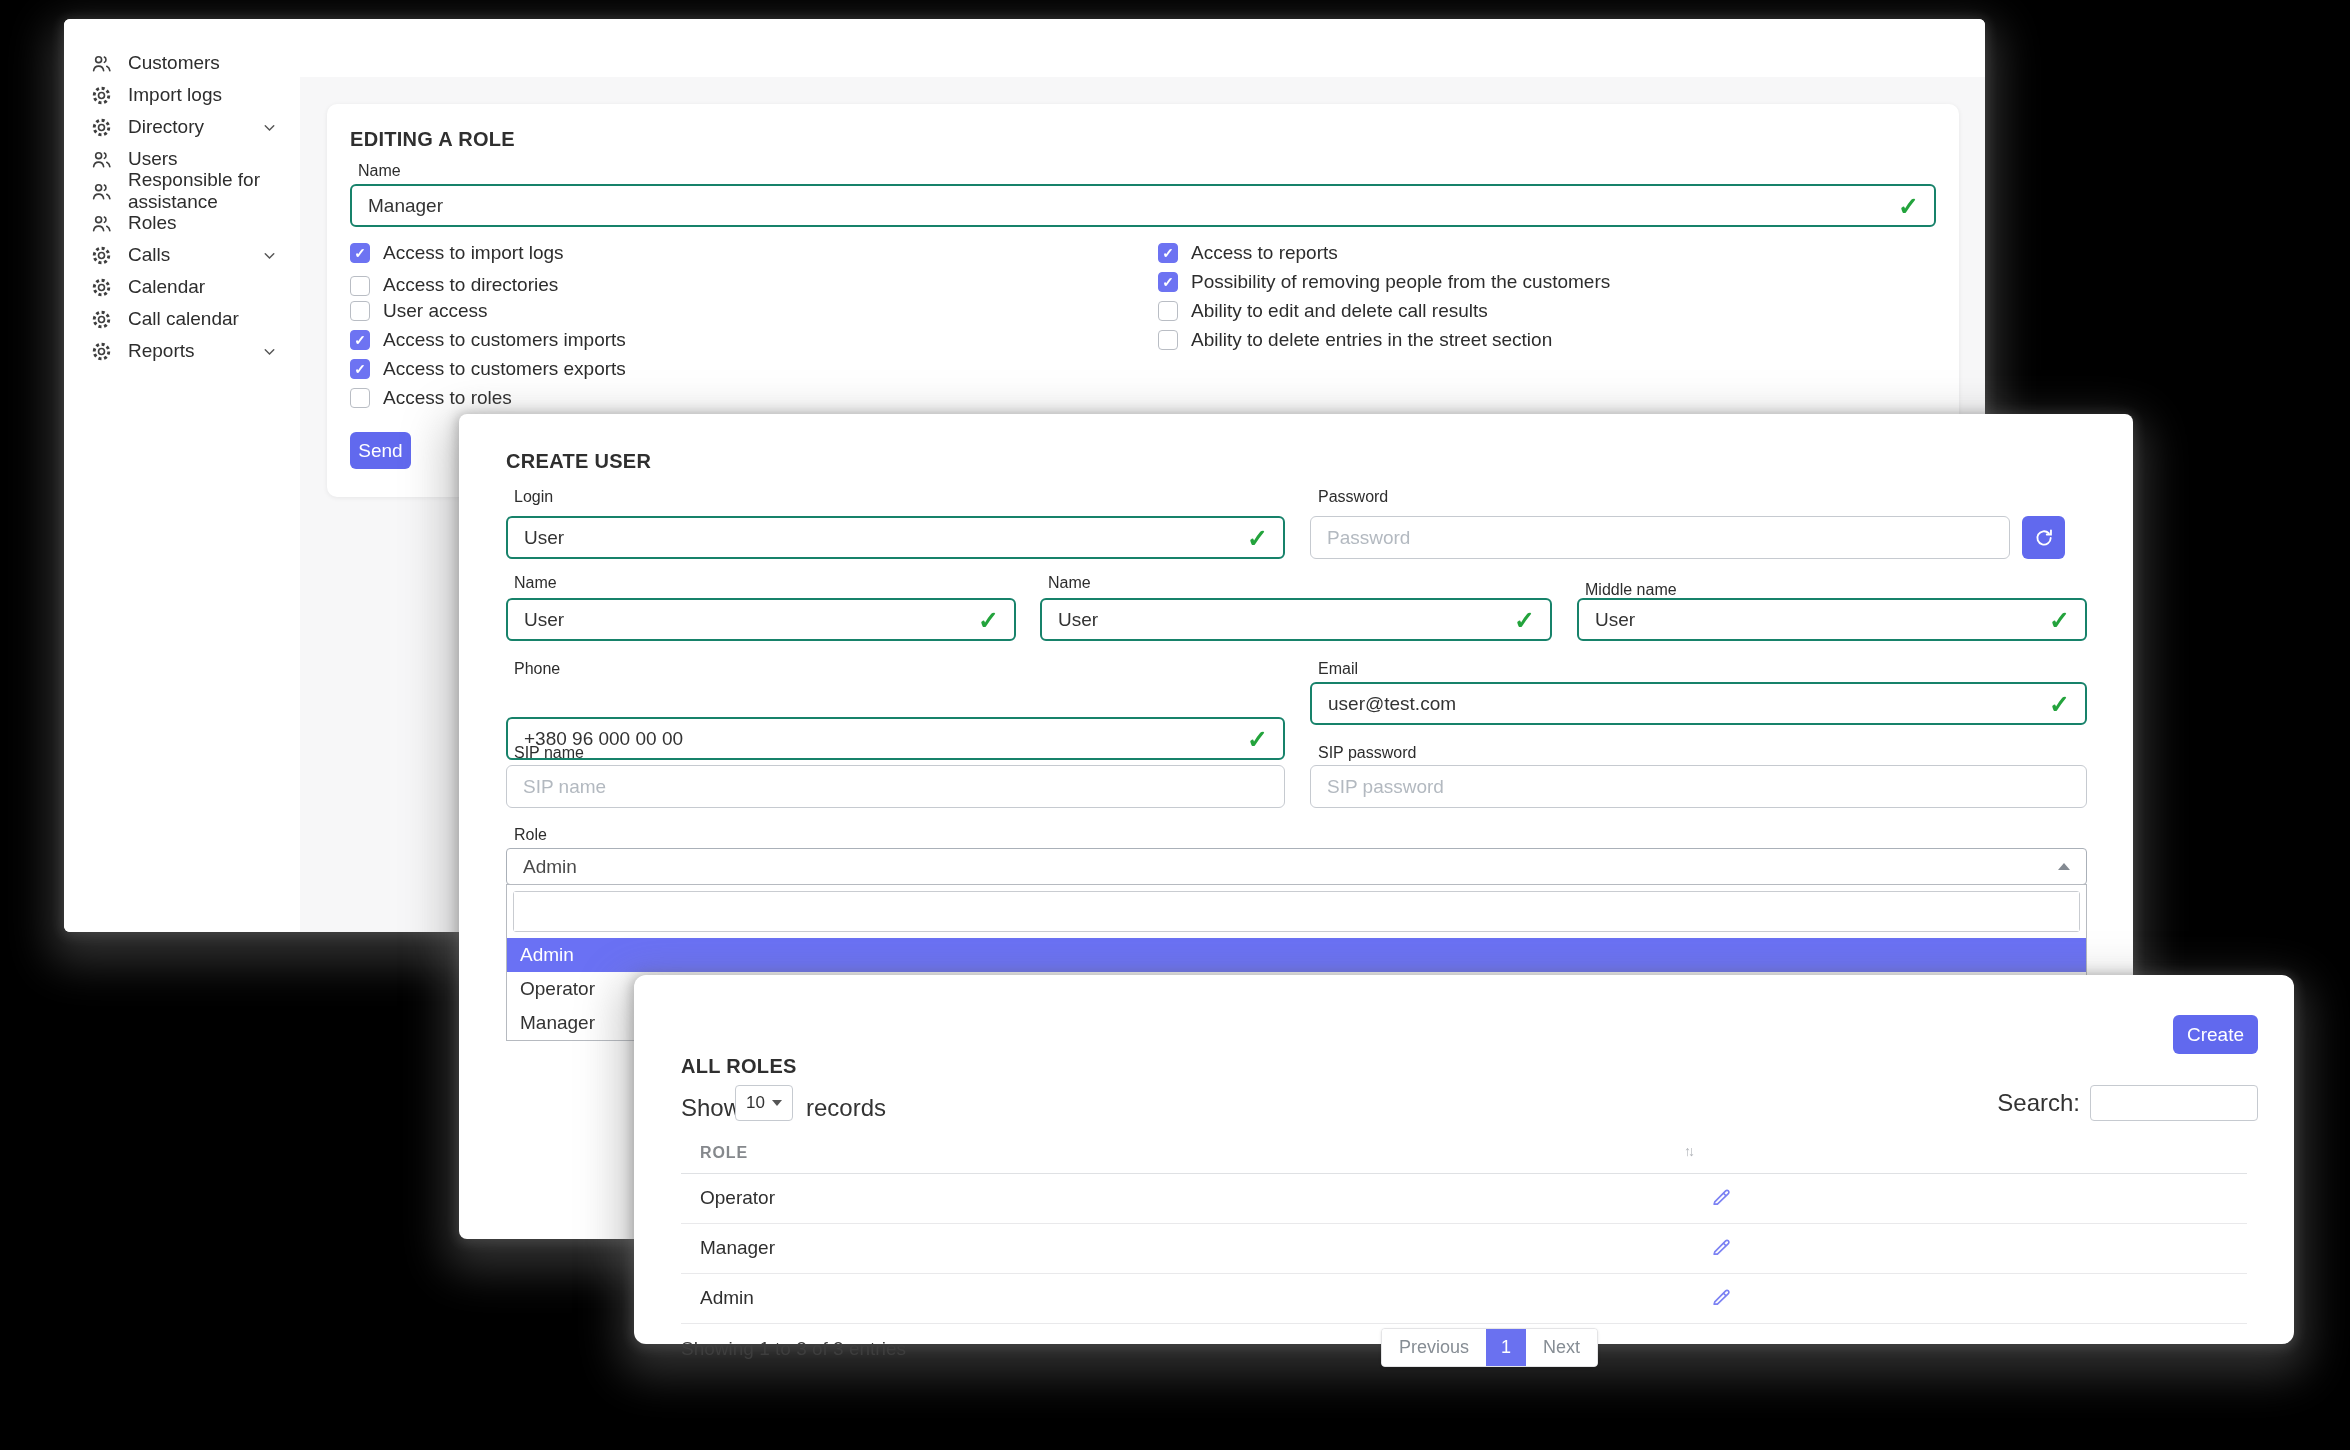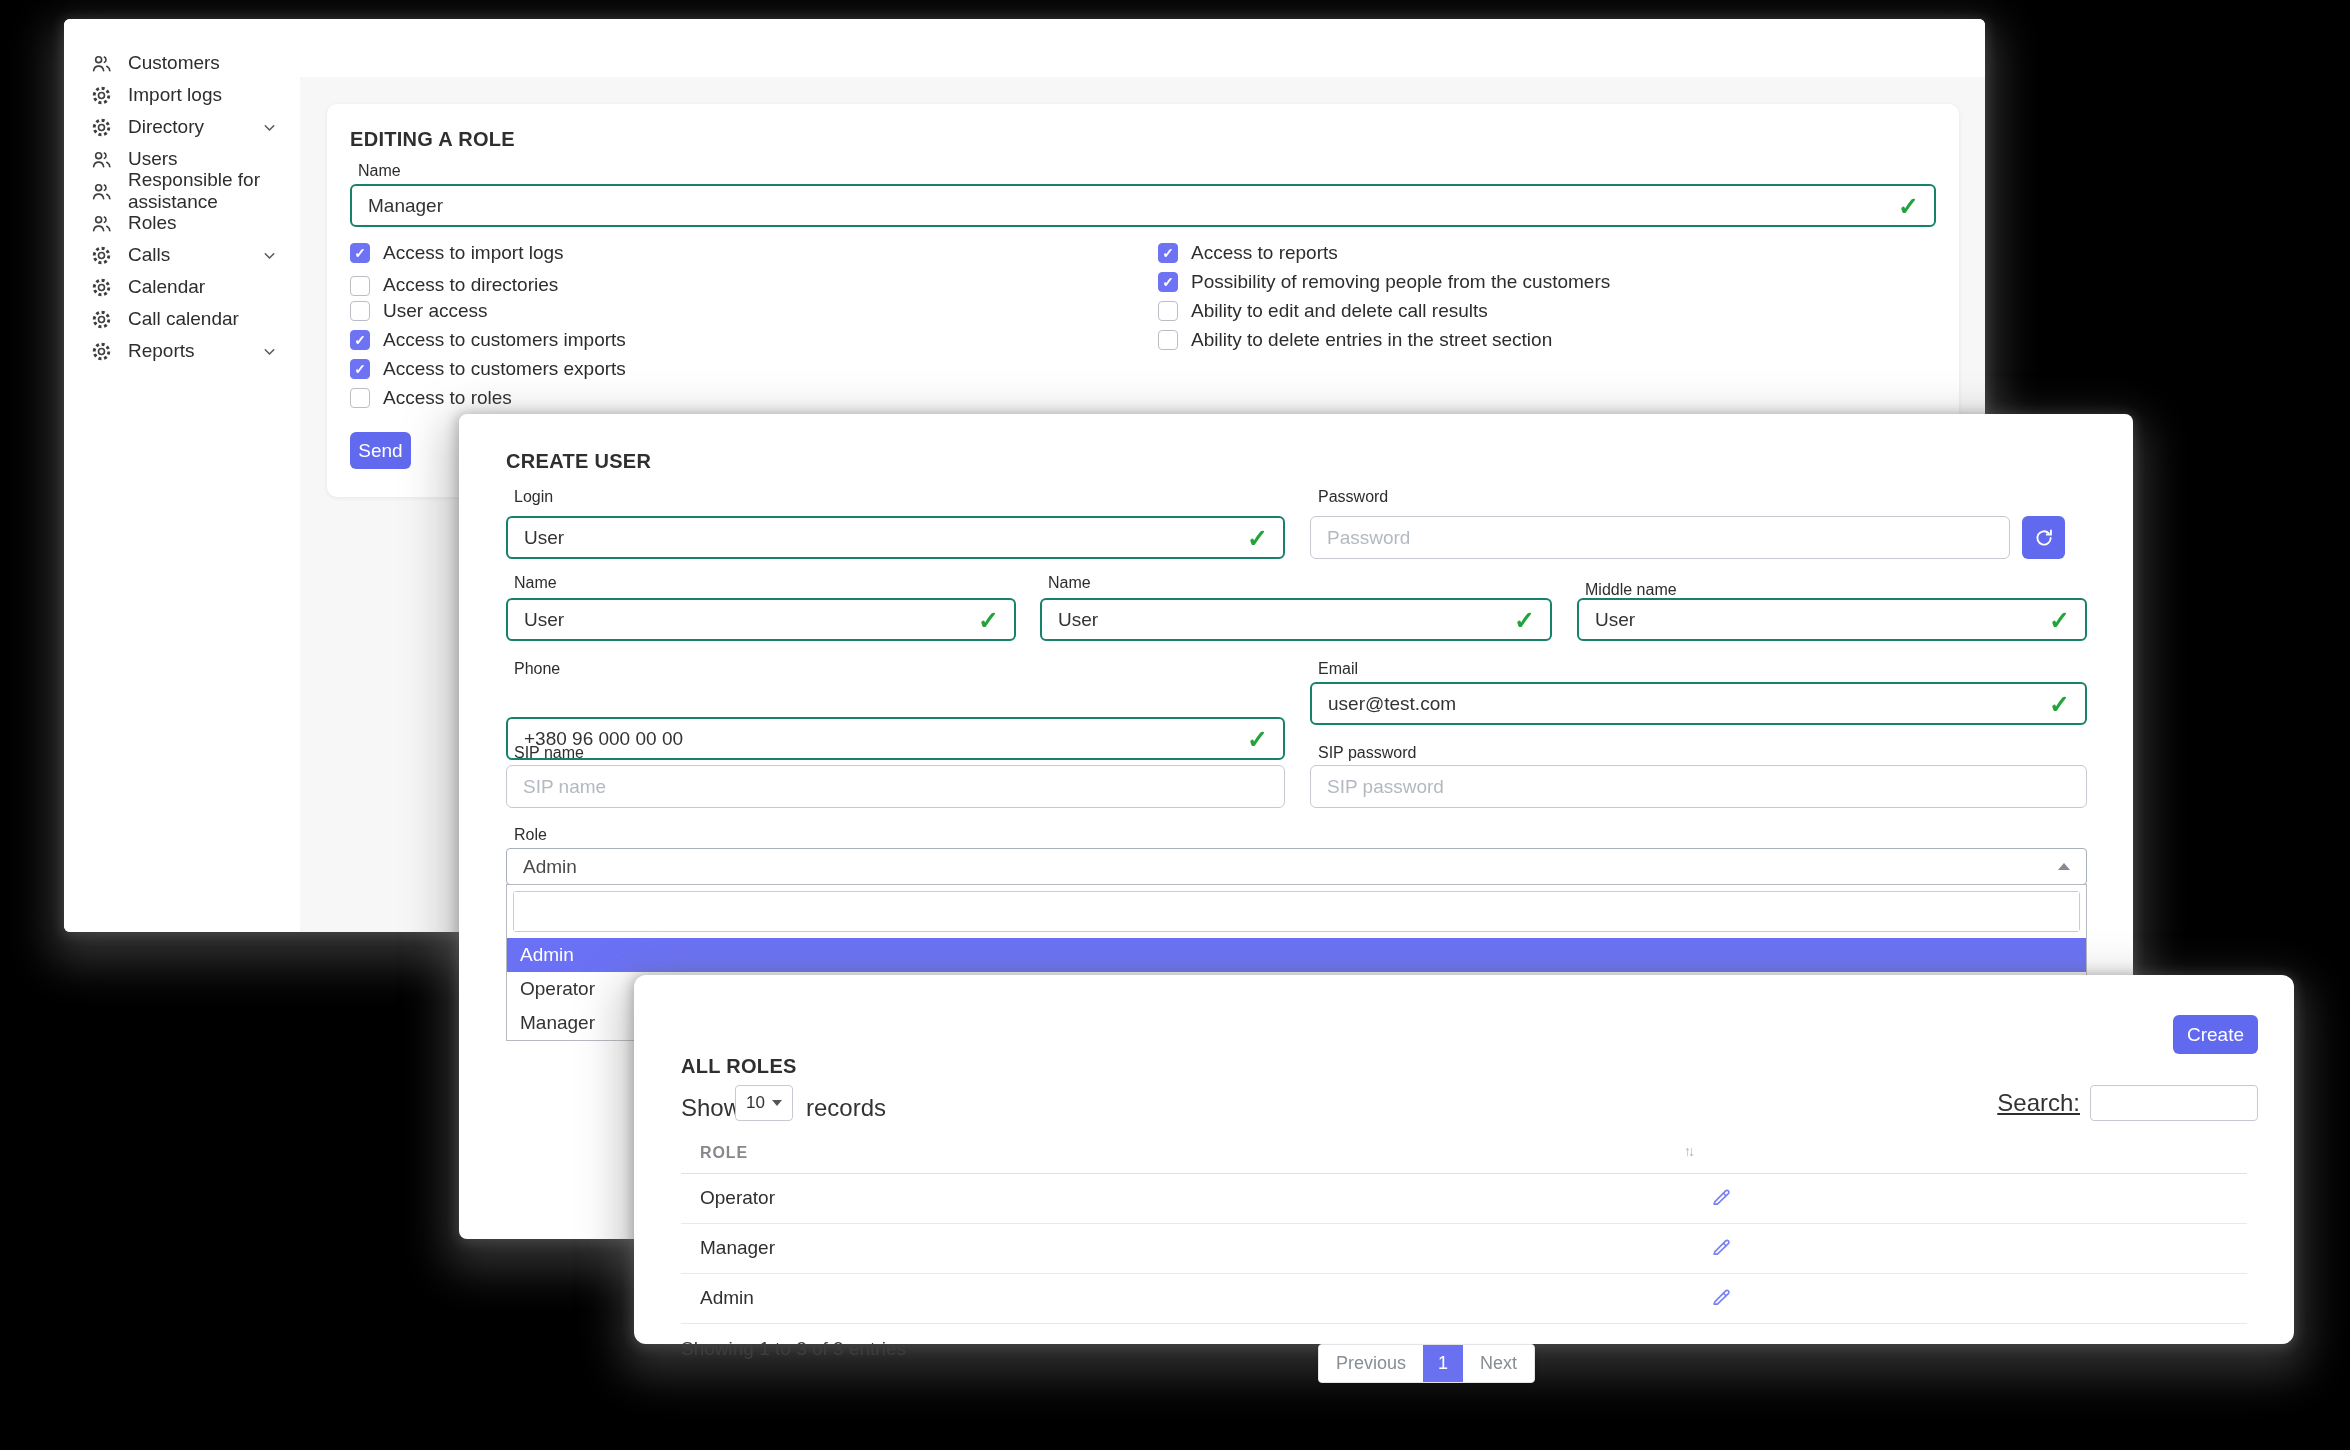--- a/index.html
+++ b/index.html
@@ -332,7 +332,7 @@
       <span class="arrow-down"></span>
     </div>
     <div class="abs ctrl-label" style="left:172px;top:119px;">records</div>
-    <div class="search-wrap" style="right:36px;top:110px;text-decoration:underline;">
+    <div class="search-wrap" style="right:36px;top:110px;">
       <span class="ctrl-label">Search:</span>
       <input style="">
     </div>

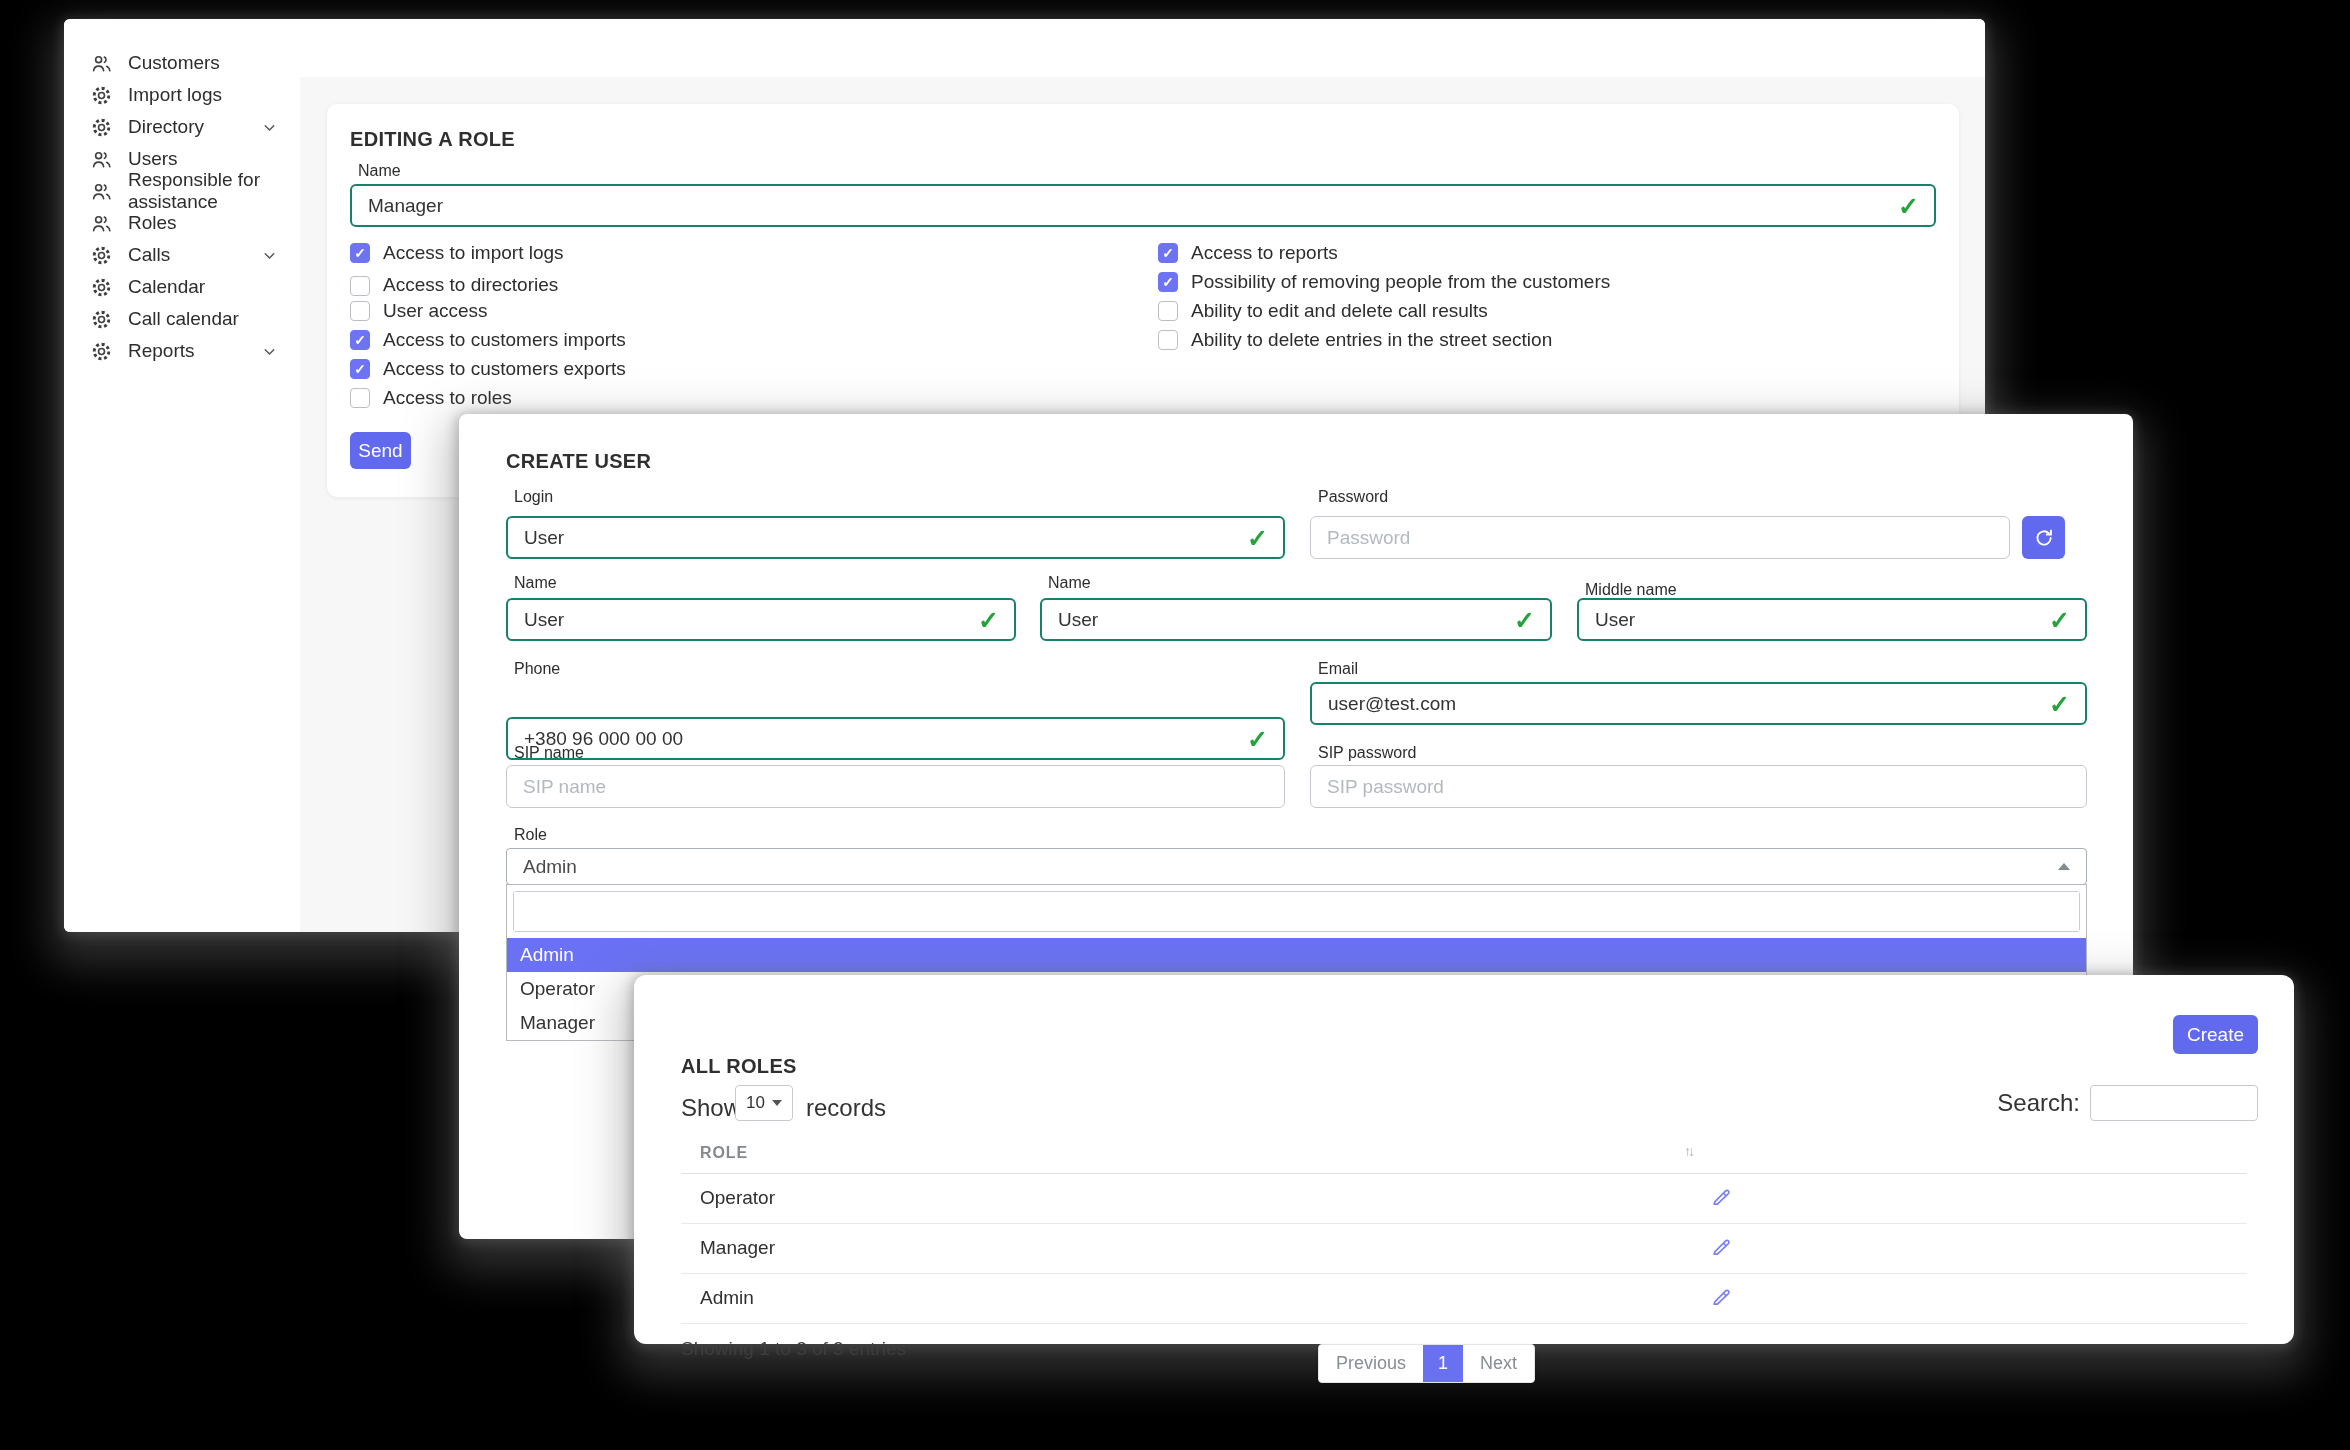--- a/index.html
+++ b/index.html
@@ -371,7 +371,7 @@
     </div>
 
     <div class="summary" style="left:47px;top:363px;">Showing 1 to 3 of 3 entries</div>
-    <div class="pager" style="left:684px;top:353px;margin-top:16px;">
+    <div class="pager" style="left:747px;top:353px;">
       <div class="pg">Previous</div>
       <div class="pg active">1</div>
       <div class="pg">Next</div>

